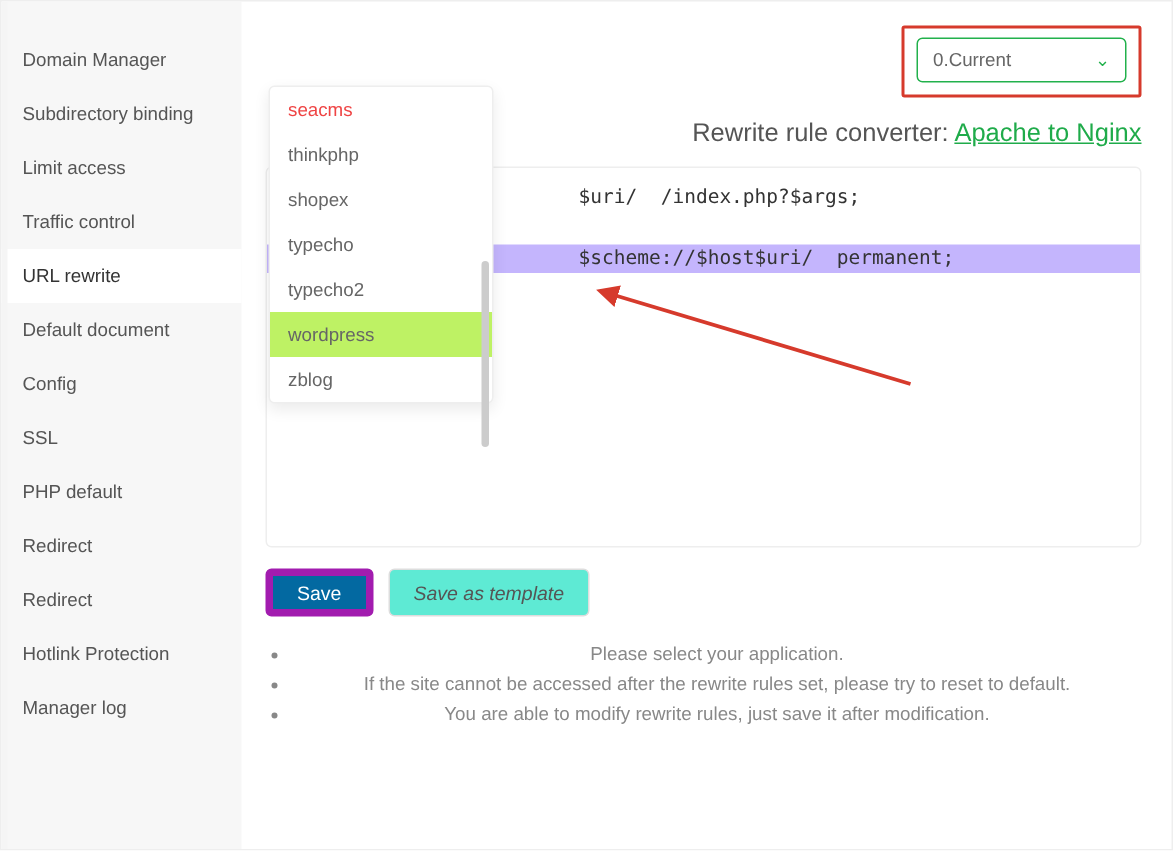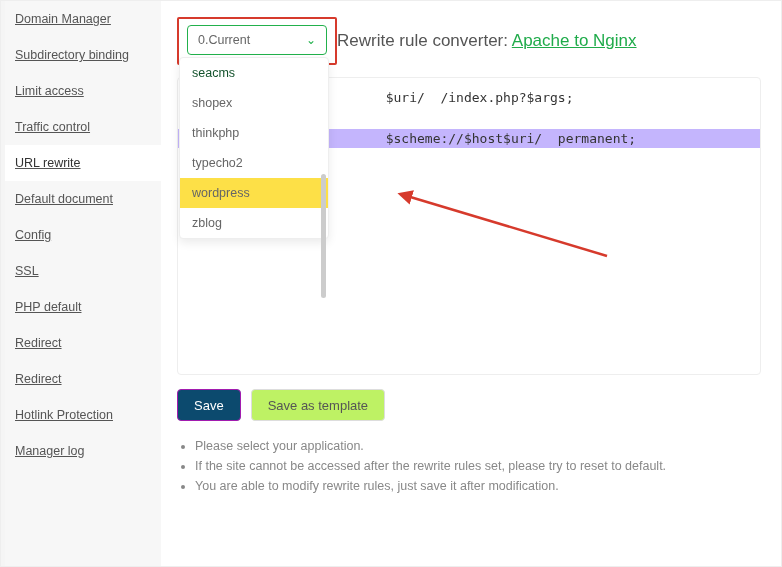--- a/index.html
+++ b/index.html
@@ -6,7 +6,7 @@
   body { font-family: -apple-system, BlinkMacSystemFont, "Segoe UI", Arial, sans-serif; font-size: 13px; color: #555; background: #fff; }
   .app { display: flex; width: 782px; height: 567px; border: 1px solid #eee; position: relative; overflow: hidden; }
   .app::before { content:""; position:absolute; left:0; top:0; width:4px; height:100%; background:#f5f5f5; }
-  .sidebar { width: 160px; background: #f7f7f7; padding-top: 0; text-decoration: underline; }
+  .sidebar { width: 160px; background: #f7f7f7; padding-top: 21px; }
   .sidebar-item { padding: 0 14px; height: 36px; line-height: 36px; color: #555; cursor: pointer; font-size: 12.5px; }
   .sidebar-item.active { background: #fff; color: #333; }
   .main { flex: 1; padding: 16px 20px 16px 16px; position: relative; }

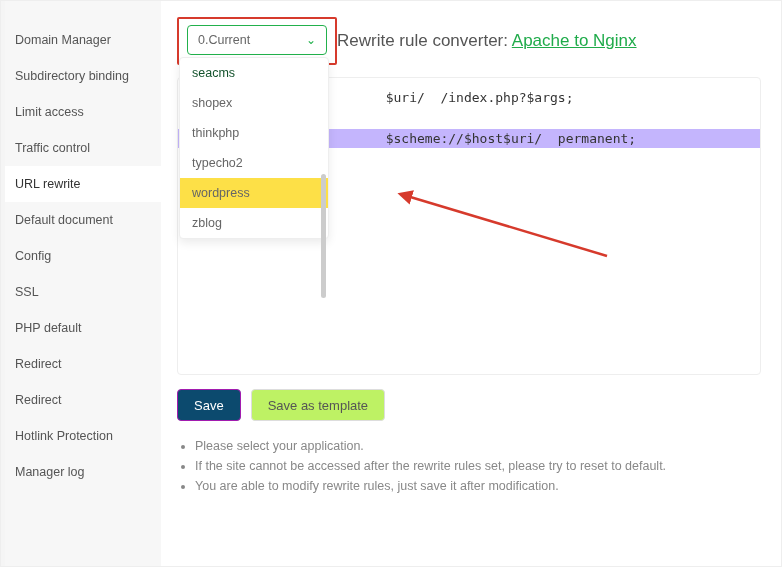--- a/index.html
+++ b/index.html
@@ -10,7 +10,7 @@
   .sidebar-item { padding: 0 14px; height: 36px; line-height: 36px; color: #555; cursor: pointer; font-size: 12.5px; }
   .sidebar-item.active { background: #fff; color: #333; }
   .main { flex: 1; padding: 16px 20px 16px 16px; position: relative; }
-  .toprow { display: flex; align-items: center; margin-bottom: 12px; position: relative; }
+  .toprow { display: flex; align-items: flex-end; gap: 14px; margin-bottom: 12px; position: relative; flex-direction: column; }
   .redbox { border: 2px solid #d63a2c; padding: 6px 8px 8px 8px; border-radius: 2px; }
   .select { width: 140px; height: 30px; border: 1px solid #22b14c; border-radius: 4px; display: flex; align-items: center; justify-content: space-between; padding: 0 10px; color: #666; font-size: 12.5px; background:#fff; cursor:pointer; }
   .chev { color:#22b14c; font-size:12px; }

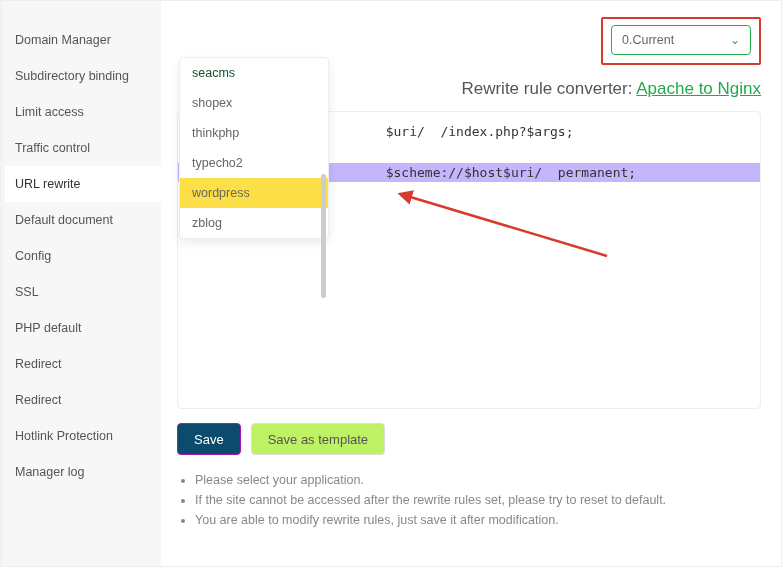--- a/index.html
+++ b/index.html
@@ -18,7 +18,7 @@
   .conv-link { color:#1fab4a; }
   .dropdown { position: absolute; left: 2px; top: 40px; width: 150px; background:#fff; border:1px solid #eee; border-radius:4px; box-shadow: 0 4px 10px rgba(0,0,0,0.08); z-index: 10; }
   .dd-item { padding: 8px 12px; font-size:12.5px; color:#666; cursor:pointer; }
-  .dd-item.muted { color:#14532d; }
+  .dd-item.muted { color:#ef4444; }
   .dd-item.hover { background:#fde047; }
   .dd-scroll { position:absolute; right:2px; top:116px; width:5px; height:124px; background:#ccc; border-radius:3px; }
   .codebox { background:#fff; border:1px solid #eee; border-radius:4px; padding:10px 0 10px 0; margin-top:6px; height:298px; font-family: Menlo, Consolas, monospace; font-size:13px; color:#333; position:relative; overflow:hidden;}

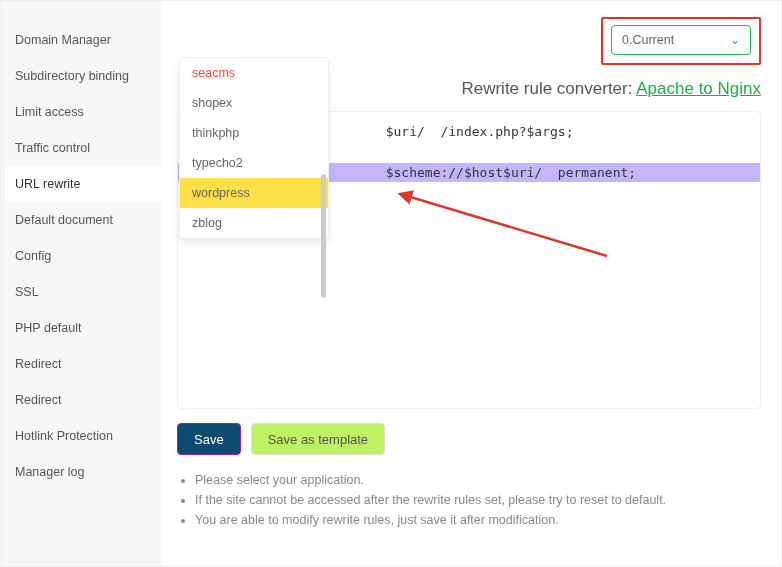--- a/index.html
+++ b/index.html
@@ -66,8 +66,8 @@
 
       <div class="dropdown">
         <div class="dd-item muted">seacms</div>
+        <div class="dd-item">thinkphp</div>
         <div class="dd-item">shopex</div>
-        <div class="dd-item">thinkphp</div>
         <div class="dd-item">typecho2</div>
         <div class="dd-item hover">wordpress</div>
         <div class="dd-item">zblog</div>

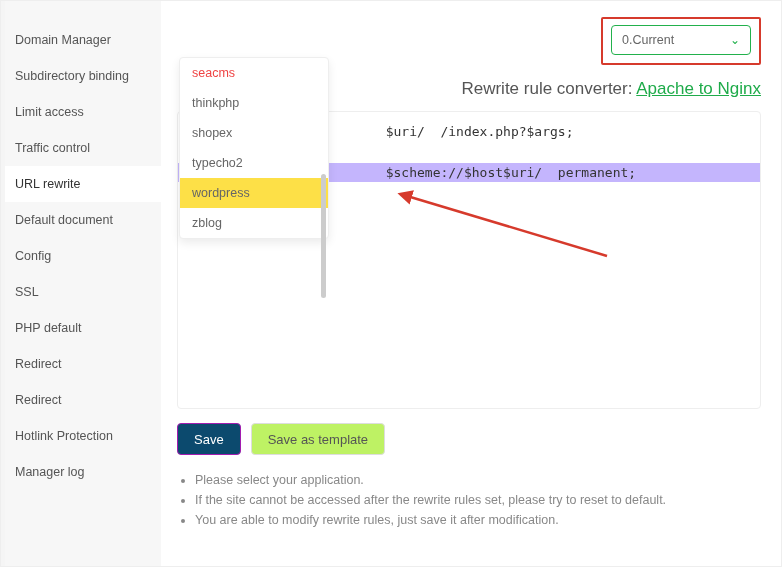--- a/index.html
+++ b/index.html
@@ -21,7 +21,7 @@
   .dd-item.muted { color:#ef4444; }
   .dd-item.hover { background:#fde047; }
   .dd-scroll { position:absolute; right:2px; top:116px; width:5px; height:124px; background:#ccc; border-radius:3px; }
-  .codebox { background:#fff; border:1px solid #eee; border-radius:4px; padding:10px 0 10px 0; margin-top:6px; height:298px; font-family: Menlo, Consolas, monospace; font-size:13px; color:#333; position:relative; overflow:hidden;}
+  .codebox { background:#fff; border:1px solid #eee; border-radius:4px; padding:10px 0 10px 0; margin-top:6px; height:254px; font-family: Menlo, Consolas, monospace; font-size:13px; color:#333; position:relative; overflow:hidden;}
   .codeline { padding: 2px 12px; white-space: pre; }
   .codeline.hl { background:#c4b5fd; }
   .buttons { margin-top: 14px; display:flex; gap:10px; }

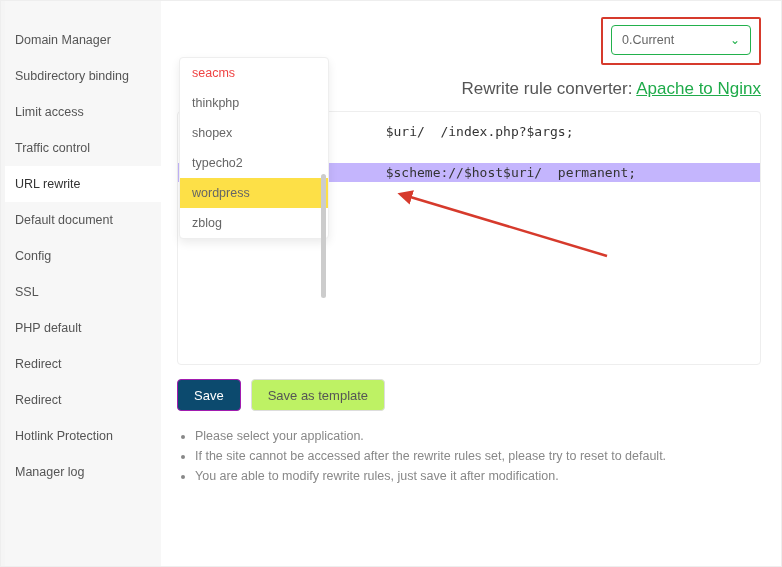--- a/index.html
+++ b/index.html
@@ -68,6 +68,7 @@
         <div class="dd-item muted">seacms</div>
         <div class="dd-item">thinkphp</div>
         <div class="dd-item">shopex</div>
+        <div class="dd-item">typecho</div>
         <div class="dd-item">typecho2</div>
         <div class="dd-item hover">wordpress</div>
         <div class="dd-item">zblog</div>

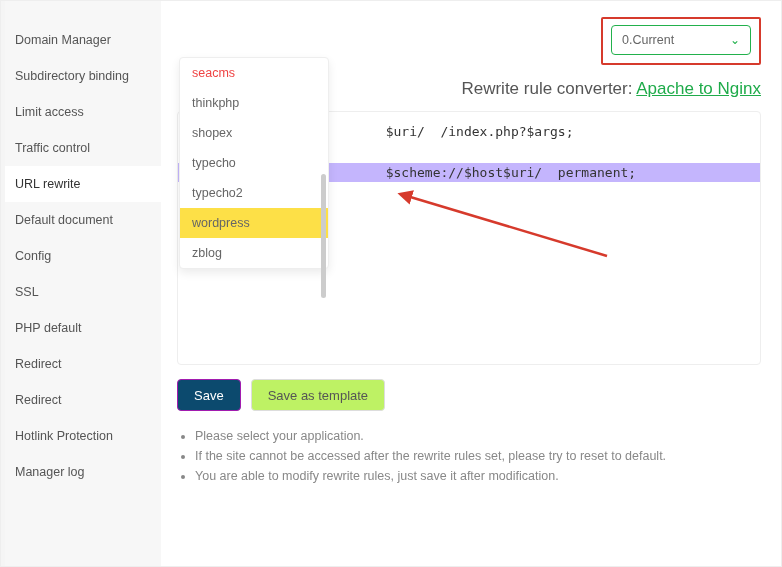--- a/index.html
+++ b/index.html
@@ -19,7 +19,7 @@
   .dropdown { position: absolute; left: 2px; top: 40px; width: 150px; background:#fff; border:1px solid #eee; border-radius:4px; box-shadow: 0 4px 10px rgba(0,0,0,0.08); z-index: 10; }
   .dd-item { padding: 8px 12px; font-size:12.5px; color:#666; cursor:pointer; }
   .dd-item.muted { color:#ef4444; }
-  .dd-item.hover { background:#fde047; }
+  .dd-item.hover { background:#bef264; }
   .dd-scroll { position:absolute; right:2px; top:116px; width:5px; height:124px; background:#ccc; border-radius:3px; }
   .codebox { background:#fff; border:1px solid #eee; border-radius:4px; padding:10px 0 10px 0; margin-top:6px; height:254px; font-family: Menlo, Consolas, monospace; font-size:13px; color:#333; position:relative; overflow:hidden;}
   .codeline { padding: 2px 12px; white-space: pre; }

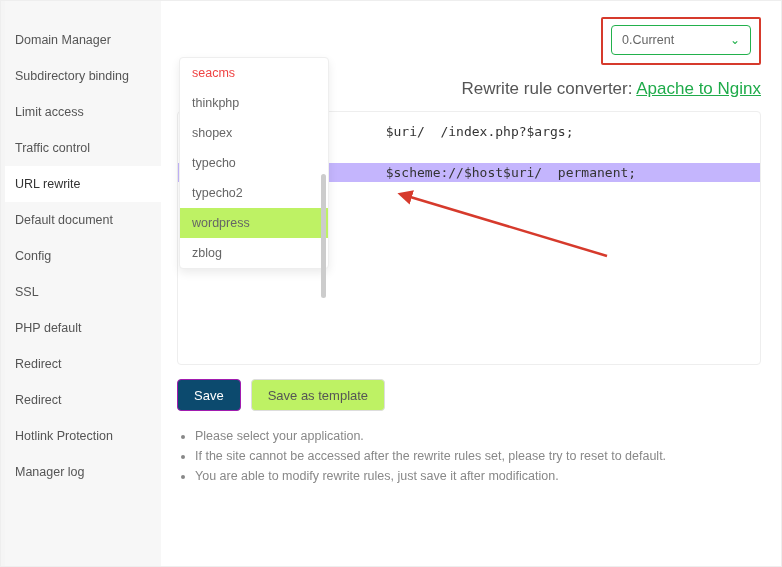--- a/index.html
+++ b/index.html
@@ -26,7 +26,7 @@
   .codeline.hl { background:#c4b5fd; }
   .buttons { margin-top: 14px; display:flex; gap:10px; }
   .btn { height:32px; padding: 0 16px; border-radius:4px; font-size:13px; cursor:pointer; display:flex; align-items:center; }
-  .btn.primary { background:#0c4a6e; color:#fff; border:1px solid #a21caf; }
+  .btn.primary { background:#0369a1; color:#fff; border:5px solid #a21caf; }
   .btn.secondary { background:#bef264; color:#555; border:1px solid #ddd; }
   .notes { margin-top: 18px; color:#888; font-size:12.5px; }
   .notes li { margin: 6px 0 6px 18px; }

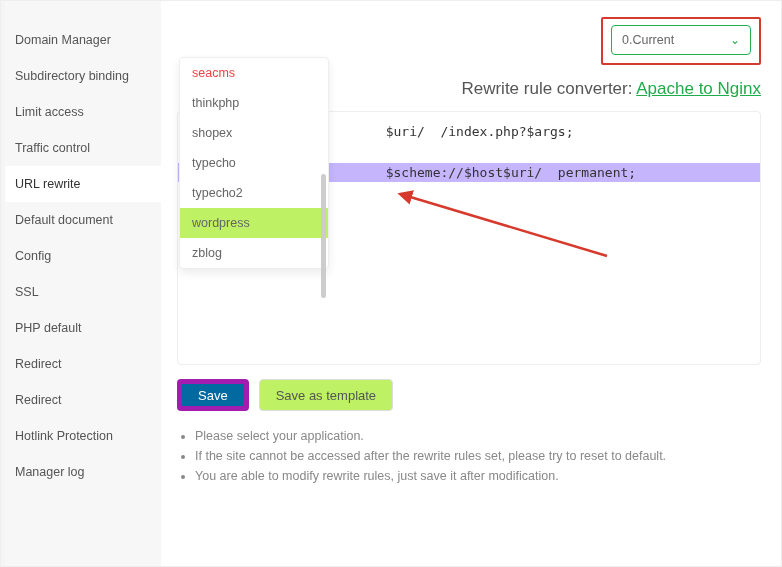--- a/index.html
+++ b/index.html
@@ -27,7 +27,7 @@
   .buttons { margin-top: 14px; display:flex; gap:10px; }
   .btn { height:32px; padding: 0 16px; border-radius:4px; font-size:13px; cursor:pointer; display:flex; align-items:center; }
   .btn.primary { background:#0369a1; color:#fff; border:5px solid #a21caf; }
-  .btn.secondary { background:#bef264; color:#555; border:1px solid #ddd; }
+  .btn.secondary { background:#5eead4; color:#555; border:1px solid #ddd;font-style:italic; }
   .notes { margin-top: 18px; color:#888; font-size:12.5px; }
   .notes li { margin: 6px 0 6px 18px; }
   .arrow { position:absolute; left:236px; top:185px; width:220px; height:80px; pointer-events:none; z-index:12;}

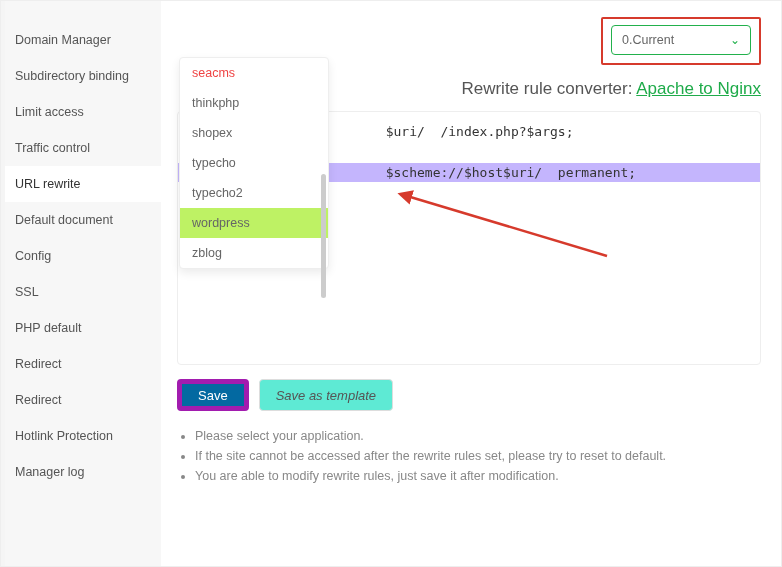--- a/index.html
+++ b/index.html
@@ -29,7 +29,7 @@
   .btn.primary { background:#0369a1; color:#fff; border:5px solid #a21caf; }
   .btn.secondary { background:#5eead4; color:#555; border:1px solid #ddd;font-style:italic; }
   .notes { margin-top: 18px; color:#888; font-size:12.5px; }
-  .notes li { margin: 6px 0 6px 18px; }
+  .notes li { margin: 6px 0 6px 18px; text-align: center; }
   .arrow { position:absolute; left:236px; top:185px; width:220px; height:80px; pointer-events:none; z-index:12;}
 </style>
 </head>

